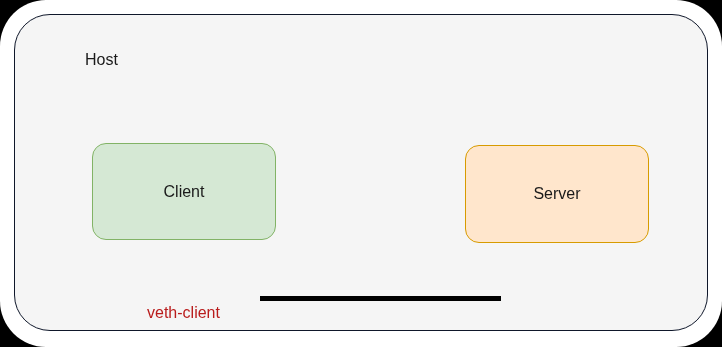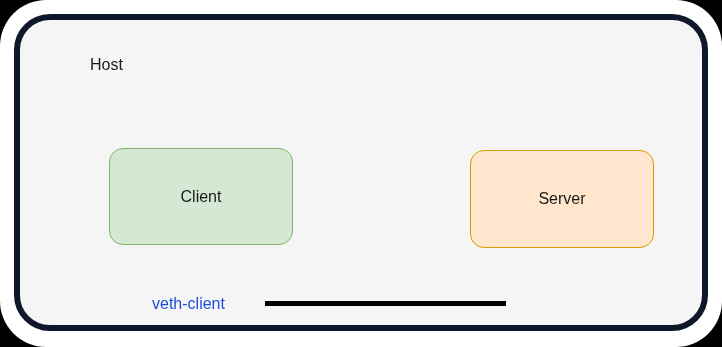--- a/index.html
+++ b/index.html
@@ -36,7 +36,7 @@
     height: 317px;
     box-sizing: border-box;
     background: #f5f5f5;
-    border: 6px solid #0f172a;
+    border: 1px solid #0f172a;
     border-radius: 36px;
   }
 

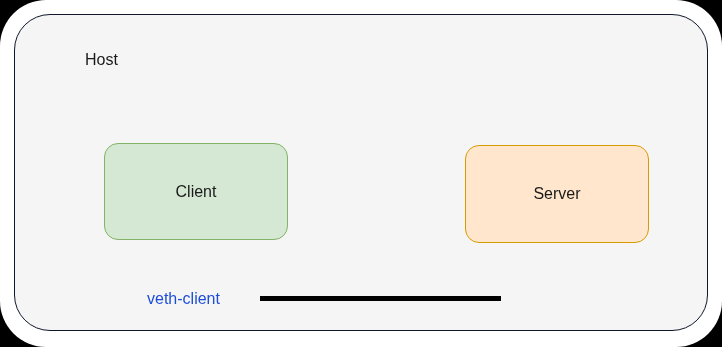--- a/index.html
+++ b/index.html
@@ -69,7 +69,7 @@
   }
 
   #client-box {
-    left: 89px;
+    left: 77px;
     top: 128px;
     width: 184px;
     height: 97px;

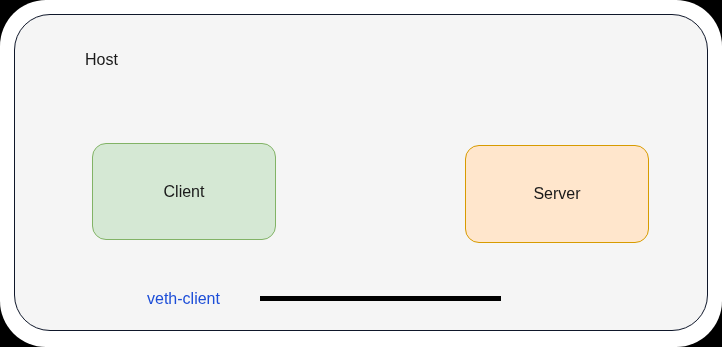--- a/index.html
+++ b/index.html
@@ -97,9 +97,9 @@
 
   .veth-label {
     position: absolute;
-    top: 0px;
+    top: 14px;
     font-size: 16px;
-    color: #1d4ed8;
+    color: #b91c1c;
     line-height: 24px;
     white-space: nowrap;
   }

